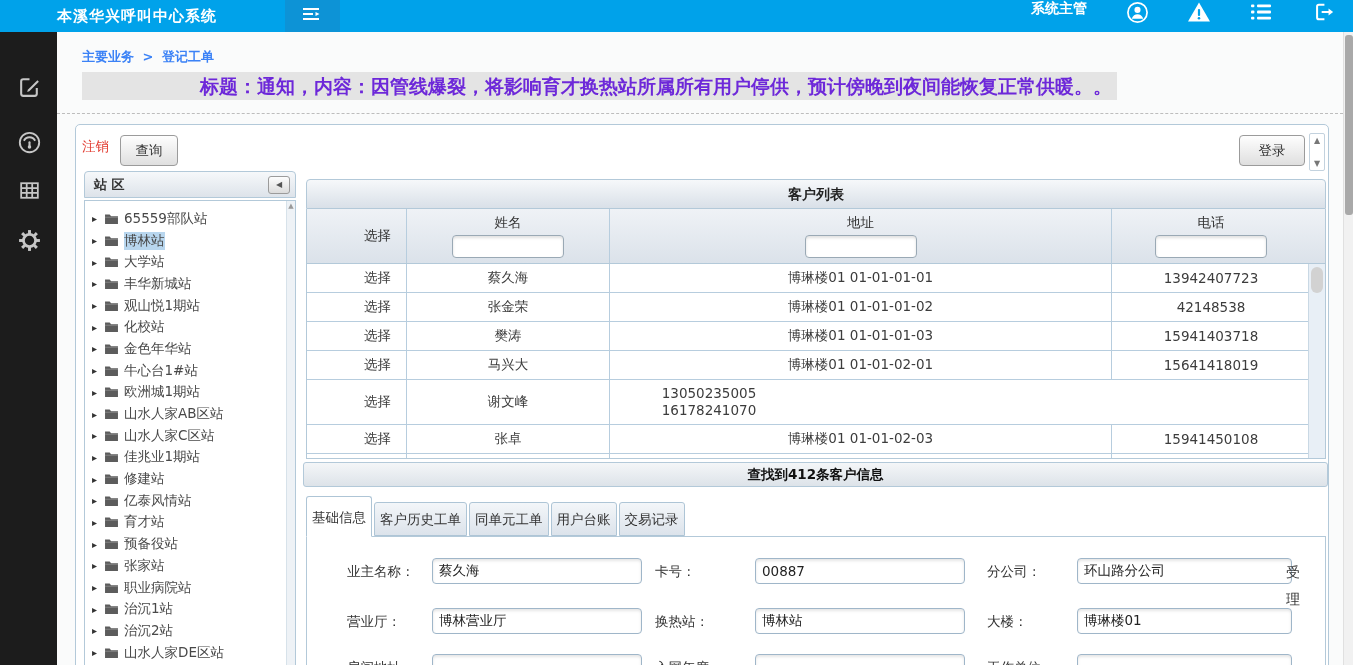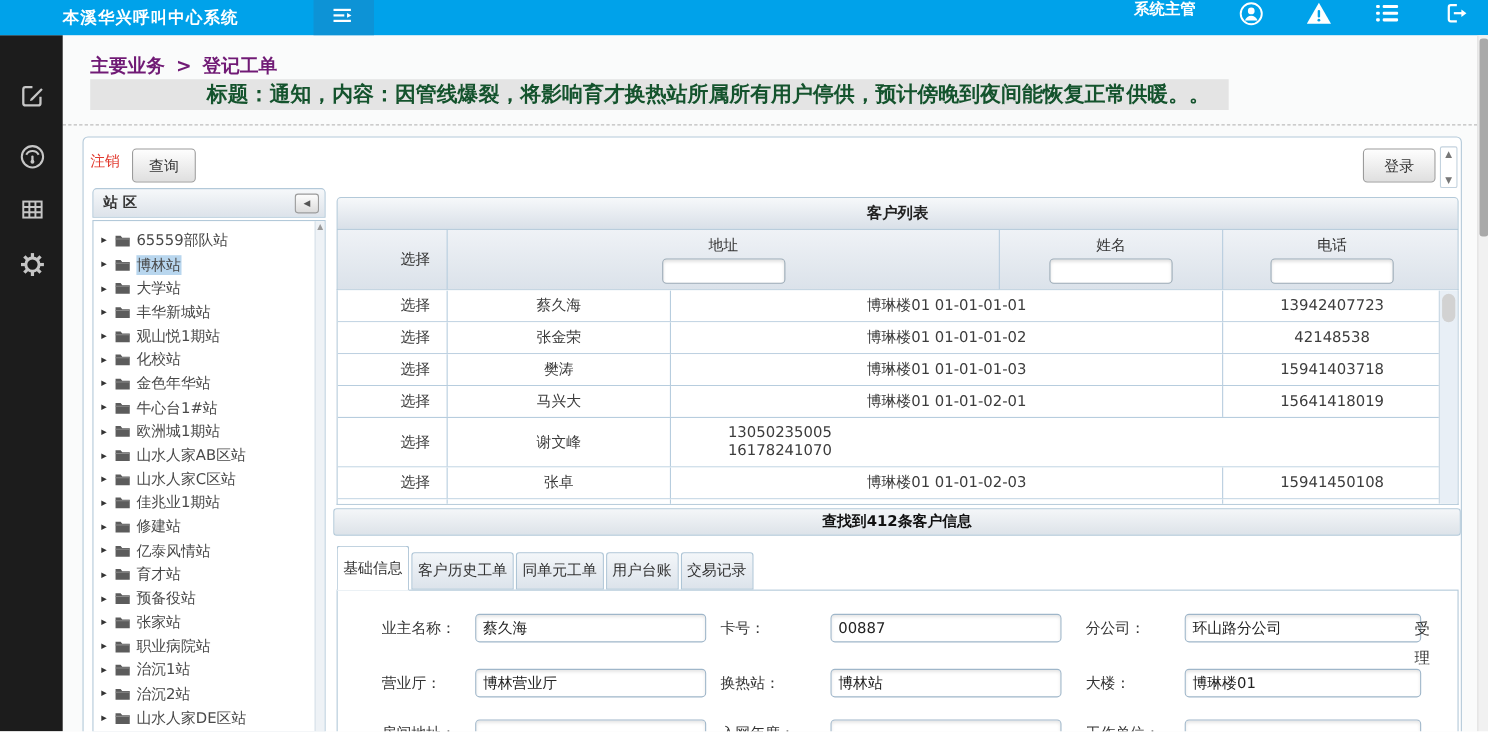--- a/index.html
+++ b/index.html
@@ -20,7 +20,7 @@
   .rail-icon { position:absolute; left:17px; width:25px; height:25px; cursor:pointer; }
 
   
-  .breadcrumb { position:absolute; left:82px; top:48px; font-size:17px; font-weight:bold; color:#701a75; z-index:2; }
+  .breadcrumb { position:absolute; left:82px; top:48px; font-size:13px; font-weight:bold; color:#3b82f6; z-index:2; }
   .breadcrumb span { cursor:pointer; }
   .bc-sep { margin:0 4px; cursor:default; }
   .marquee { position:absolute; left:82px; top:72px; width:1035px; height:28px; background:#e4e4e4; overflow:hidden; z-index:2; }

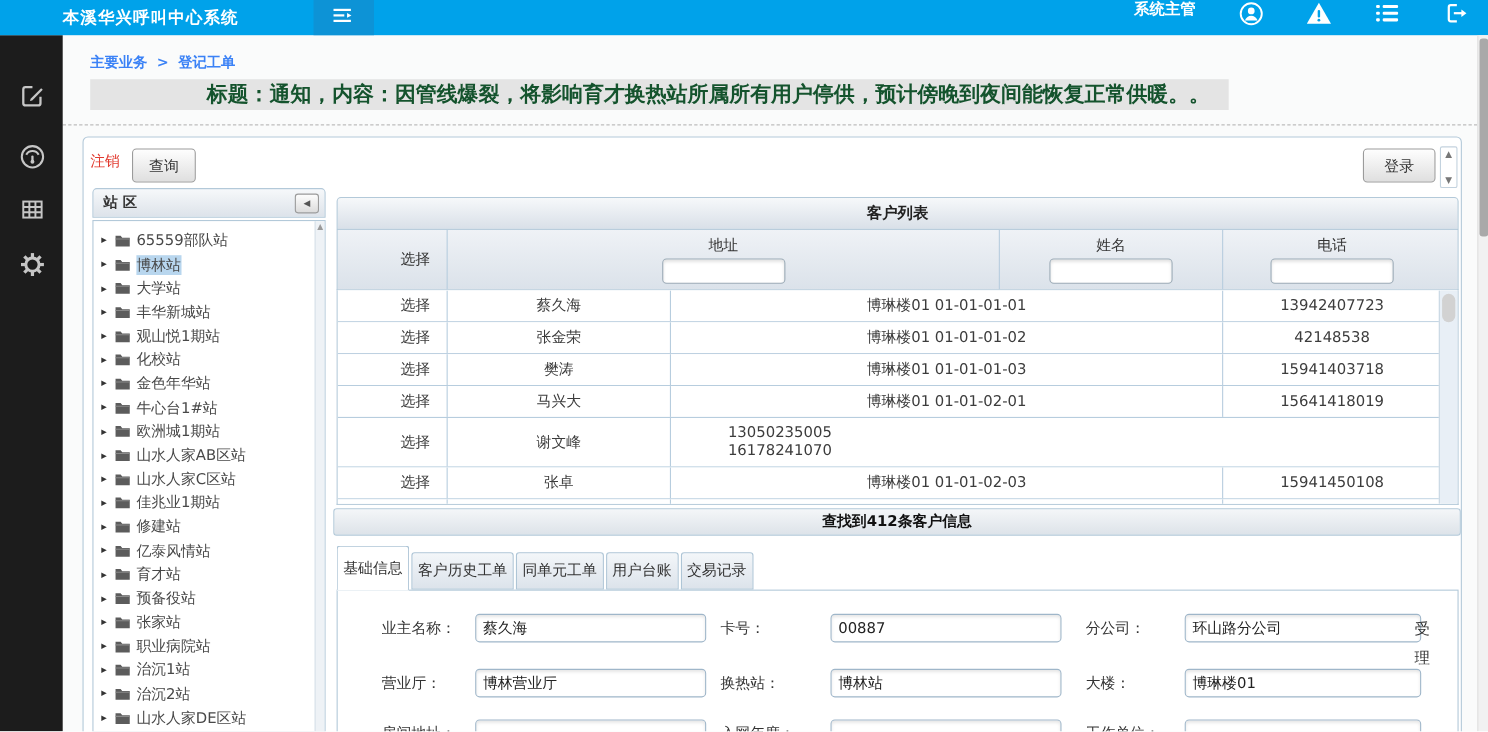--- a/index.html
+++ b/index.html
@@ -24,7 +24,7 @@
   .breadcrumb span { cursor:pointer; }
   .bc-sep { margin:0 4px; cursor:default; }
   .marquee { position:absolute; left:82px; top:72px; width:1035px; height:28px; background:#e4e4e4; overflow:hidden; z-index:2; }
-  .marquee-text { position:absolute; left:106px; top:0; line-height:28px; white-space:nowrap; color:#14532d; font-size:19px; font-weight:bold; }
+  .marquee-text { position:absolute; left:118px; top:0; line-height:28px; white-space:nowrap; color:#6d28d9; font-size:19px; font-weight:bold; }
   .dash-sep { position:absolute; left:57px; right:10px; top:113px; border-top:1px dashed #bdbdbd; }
 
   

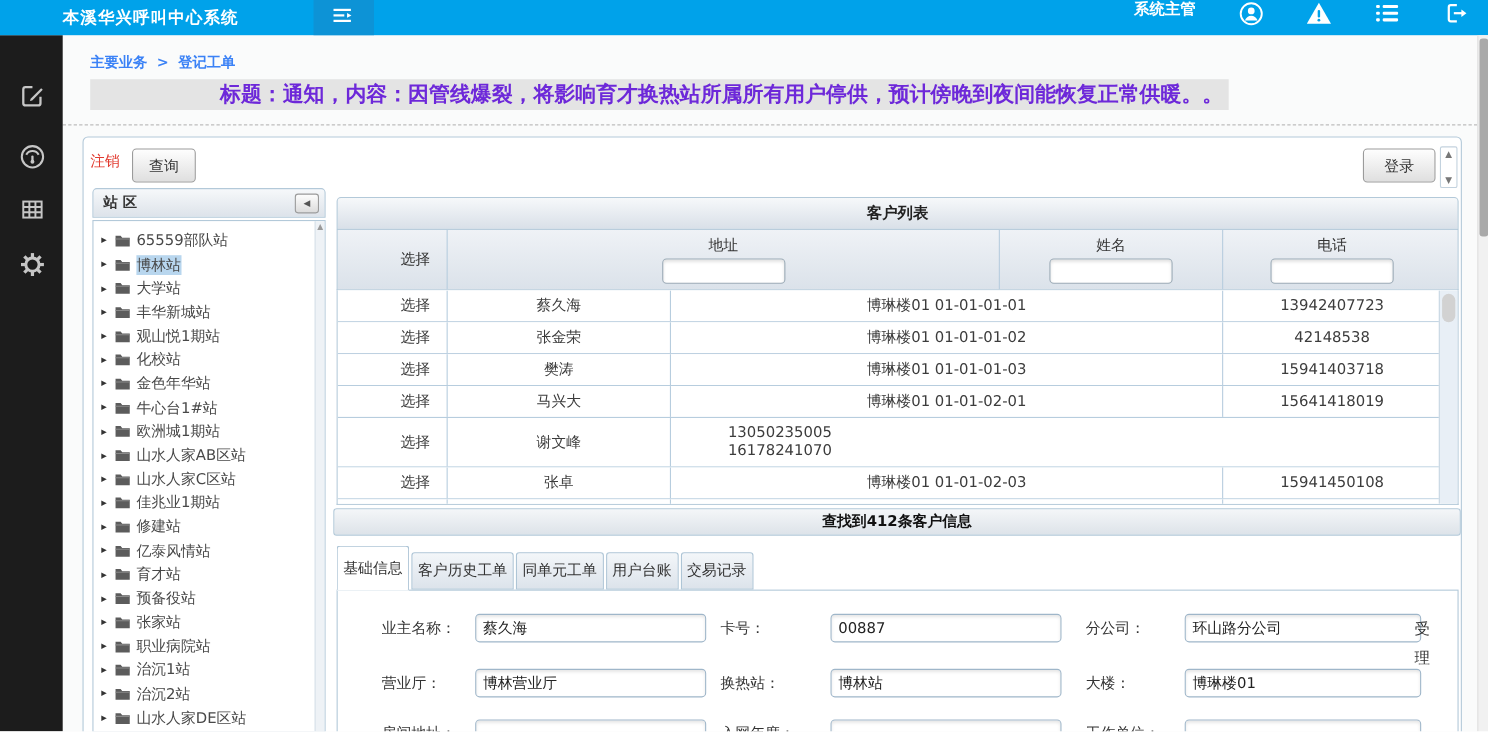--- a/index.html
+++ b/index.html
@@ -408,12 +408,12 @@
         <div class="ch-cell ch-sel c-sel">
             <span class="ch-label">选择</span>
           </div>
+        <div class="ch-cell c-name">
+          <span class="ch-label">姓名</span>
+          <input class="filter-inp" value="" style="">
+        </div>
         <div class="ch-cell c-addr">
           <span class="ch-label">地址</span>
-          <input class="filter-inp" value="" style="">
-        </div>
-        <div class="ch-cell c-name">
-          <span class="ch-label">姓名</span>
           <input class="filter-inp" value="" style="">
         </div>
         <div class="ch-cell c-phone">

